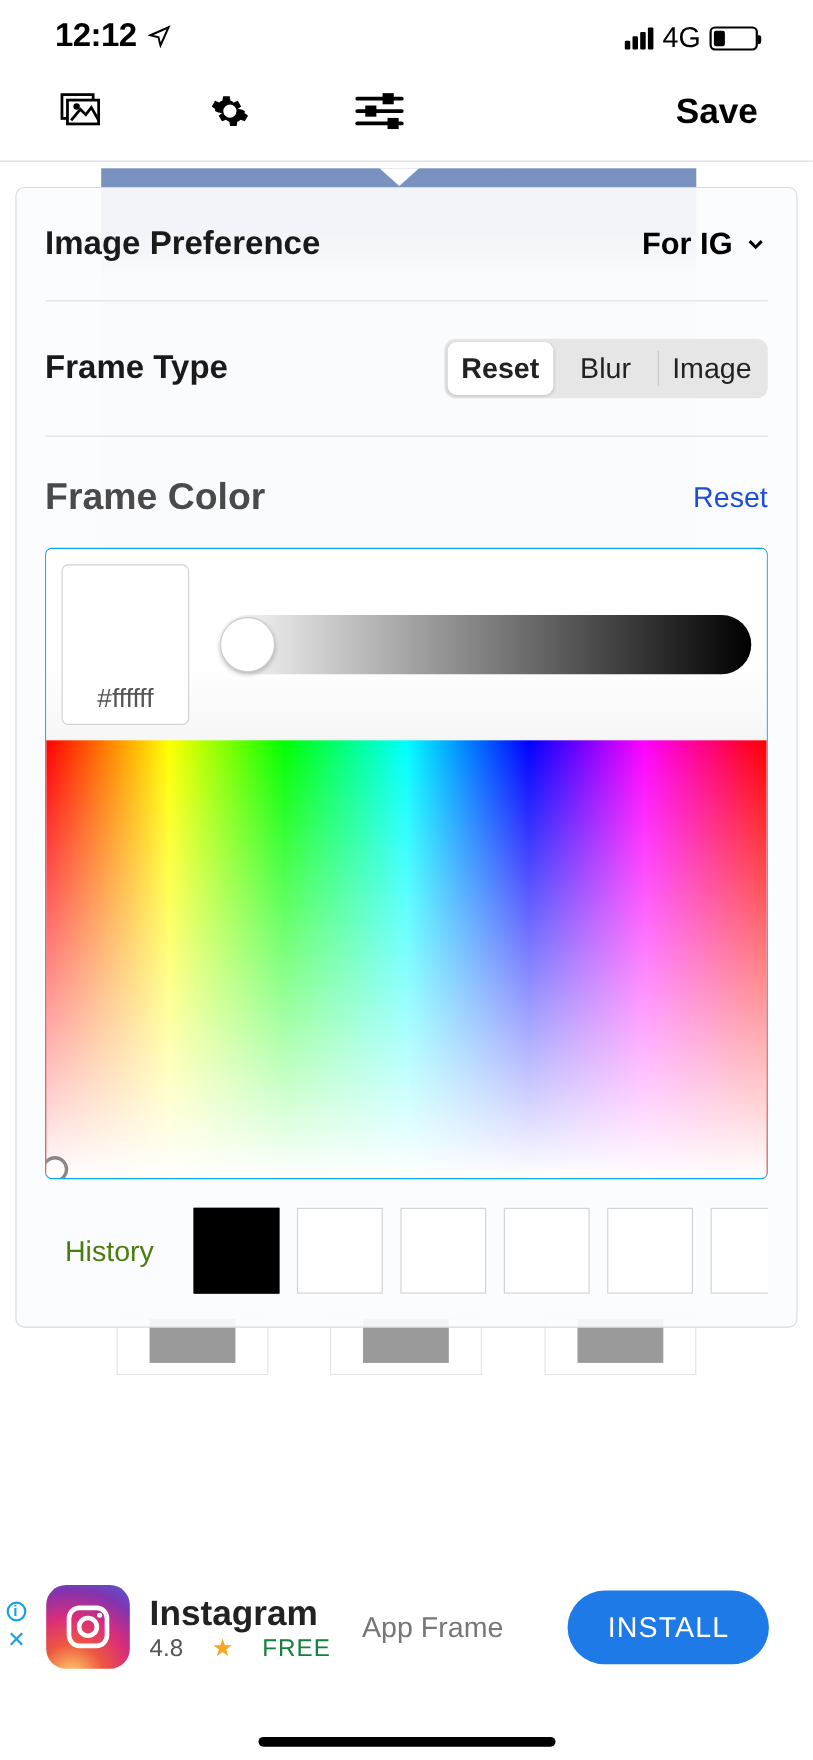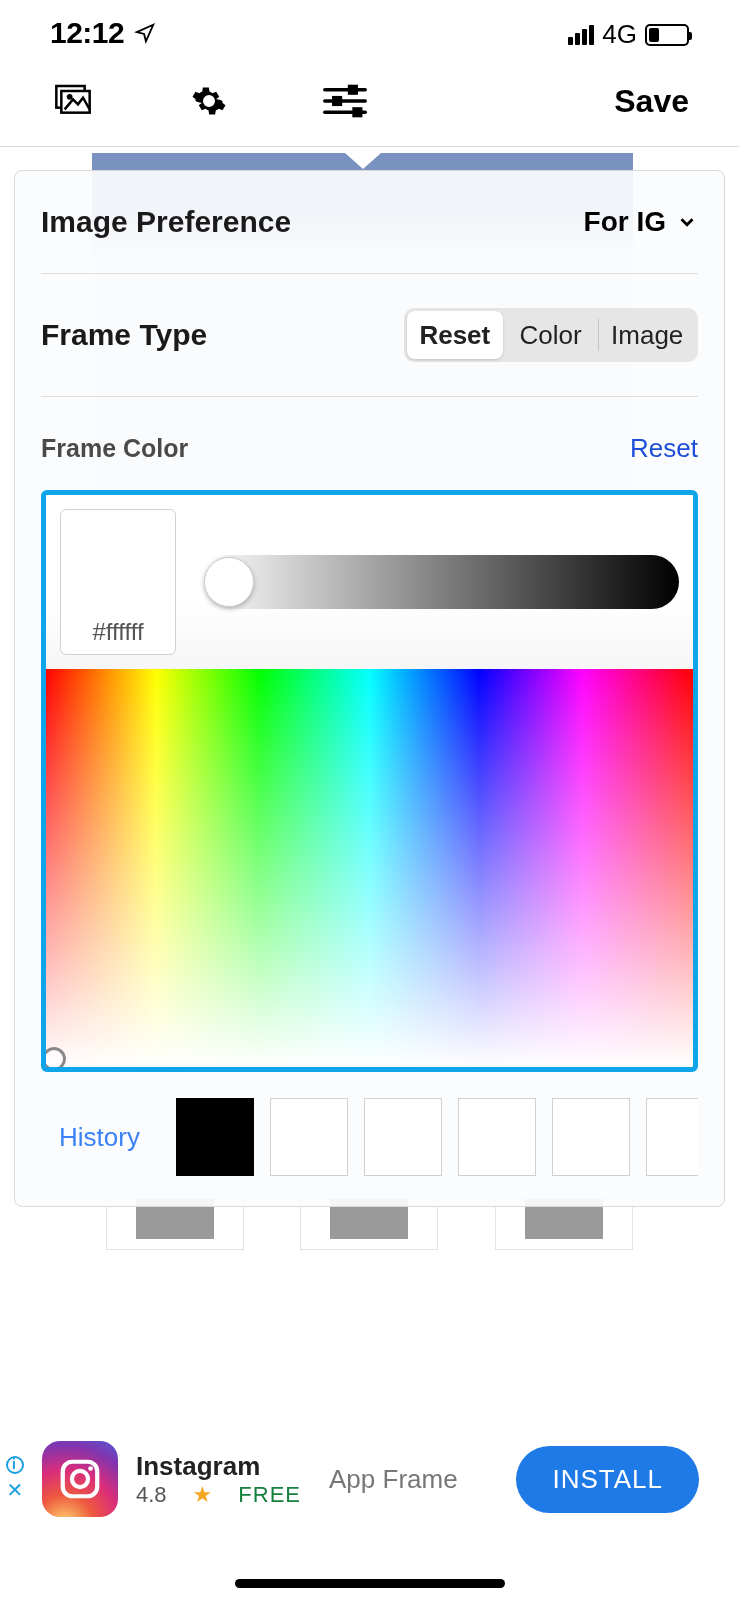--- a/index.html
+++ b/index.html
@@ -255,7 +255,7 @@
     <span class="row-label">Frame Type</span>
     <div class="seg-control">
       <div class="seg-item active">Reset</div>
-      <div class="seg-item">Color</div>
+      <div class="seg-item">Blur</div>
       <div class="seg-sep"></div>
       <div class="seg-item">Image</div>
     </div>

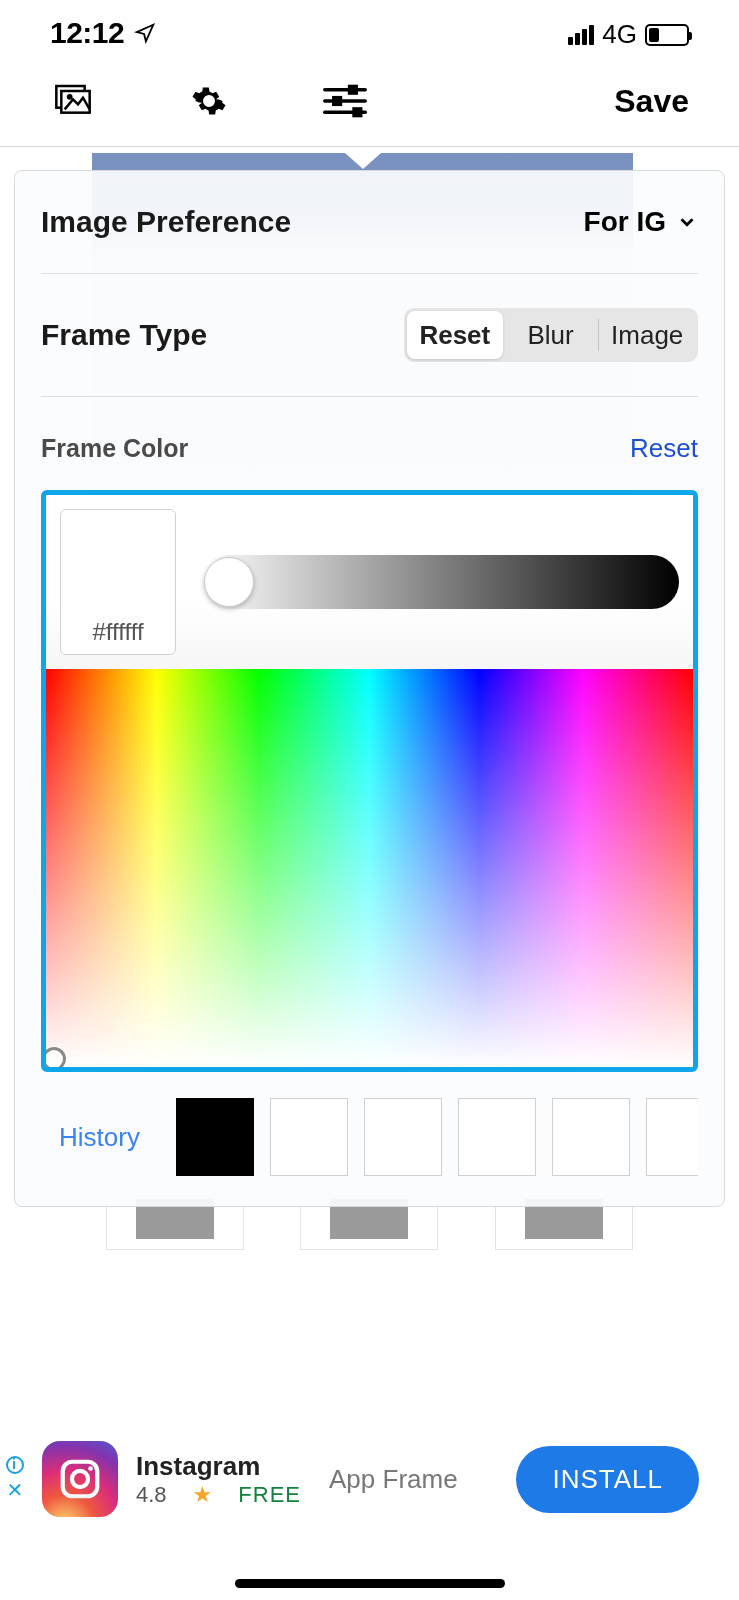--- a/index.html
+++ b/index.html
@@ -92,7 +92,7 @@
     .seg-sep { width:1px; background:#c5c5c5; margin:8px 0; }
 
     .frame-color-row { padding: 36px 0 20px 0; border-bottom:none; }
-    .frame-color-label { font-size:25px; font-weight:600; color:#4a4a4a; }
+    .frame-color-label { font-size:34px; font-weight:600; color:#4a4a4a; }
     .reset-link { font-size:26px; font-weight:400; color:#1d4ed8; }
 
     .color-area {

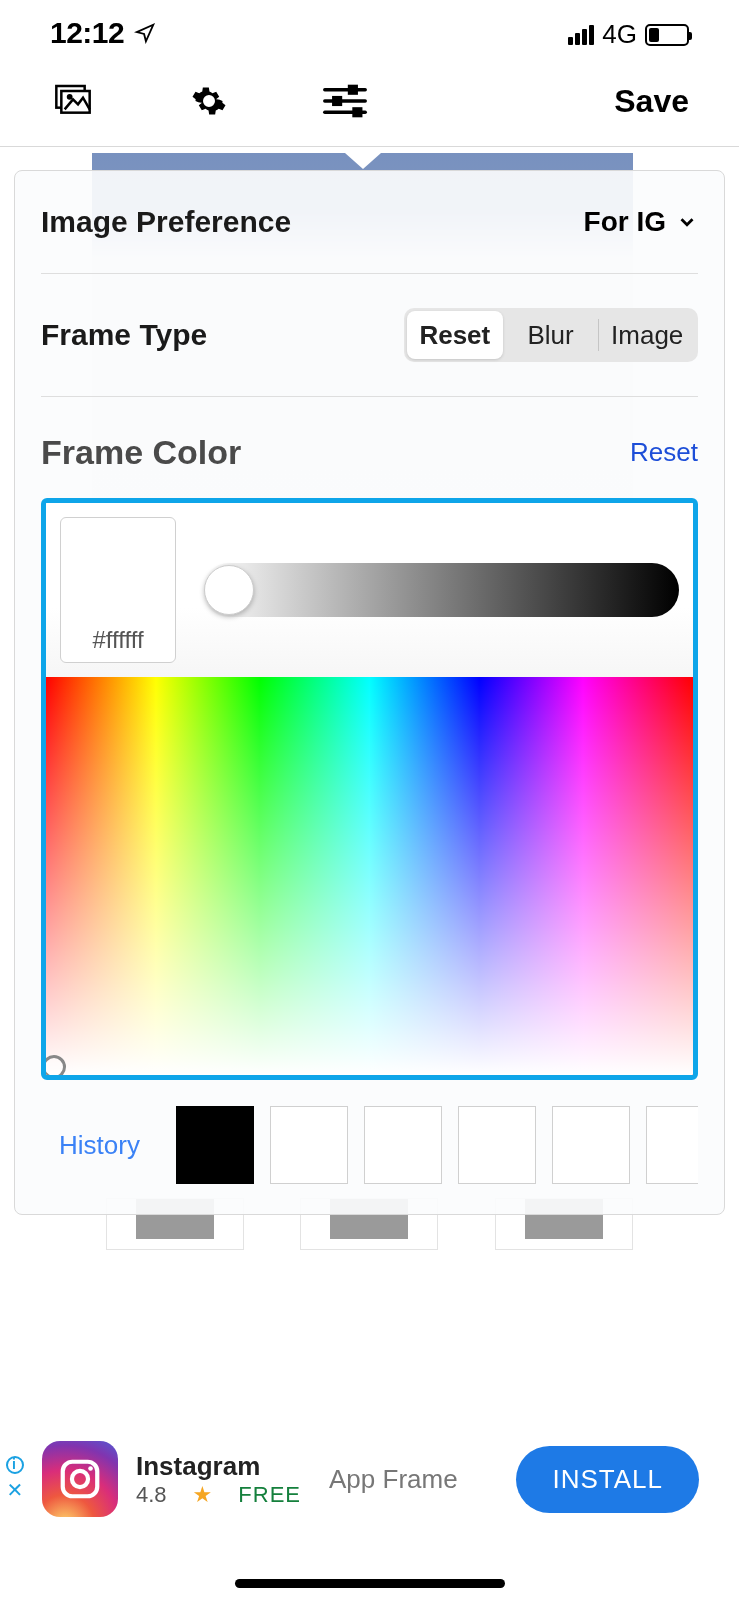--- a/index.html
+++ b/index.html
@@ -96,7 +96,7 @@
     .reset-link { font-size:26px; font-weight:400; color:#1d4ed8; }
 
     .color-area {
-      border:5px solid #0ea5e9; border-radius:6px;
+      border:1px solid #0ea5e9; border-radius:6px;
       margin: 6px 0 0 0;
       overflow:hidden;
       background: #fdfdfd;

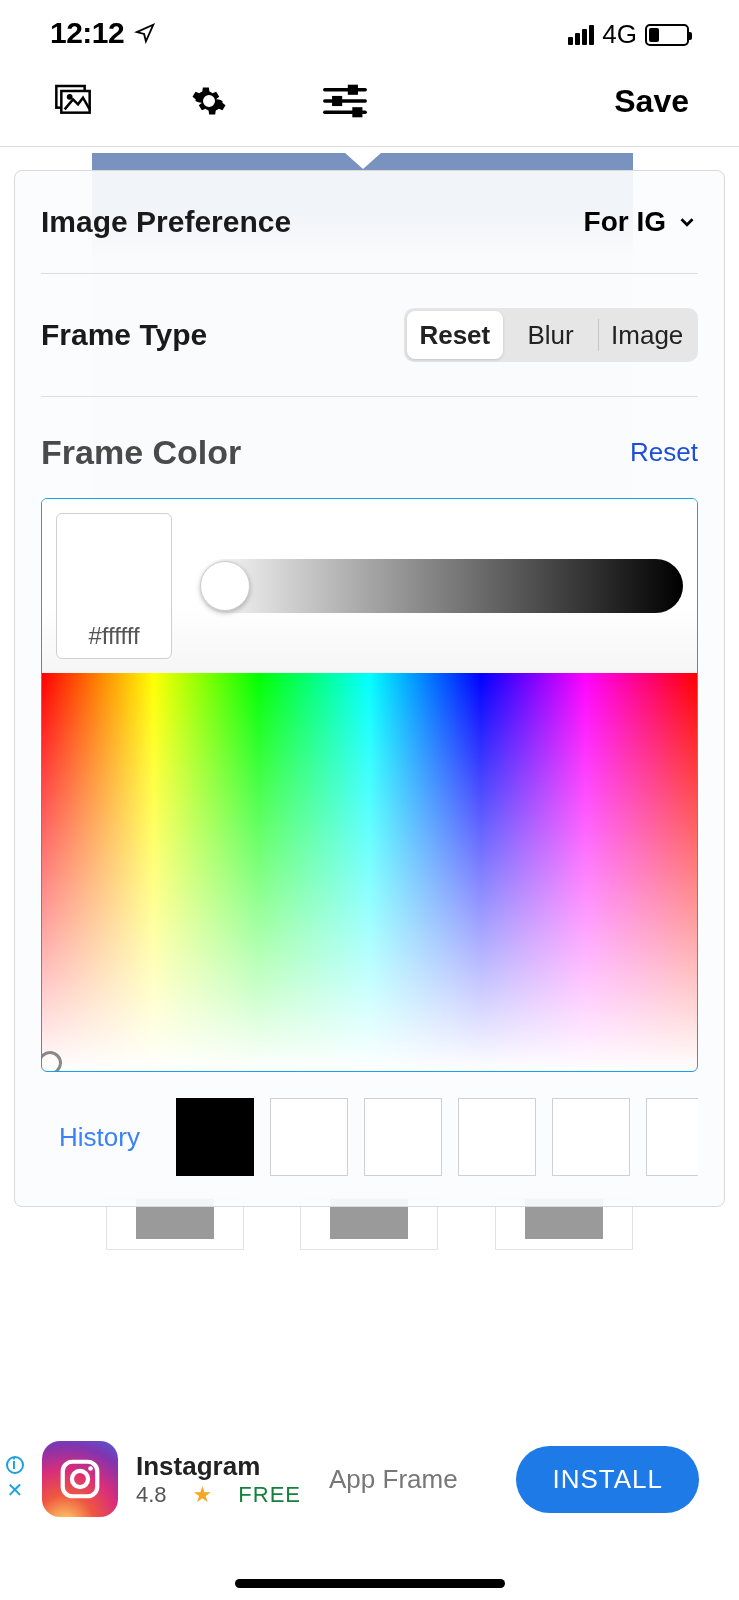--- a/index.html
+++ b/index.html
@@ -139,7 +139,7 @@
       display:flex; align-items:center; gap:16px; padding: 26px 0 30px 18px;
       overflow:hidden;
     }
-    .history-label { font-size:26px; color:#3b82f6; font-weight:500; margin-right:20px; }
+    .history-label { font-size:26px; color:#4d7c0f; font-weight:500; margin-right:20px; }
     .history-swatch {
       width:78px; height:78px; border:1px solid #d0d0d0; flex-shrink:0;
     }

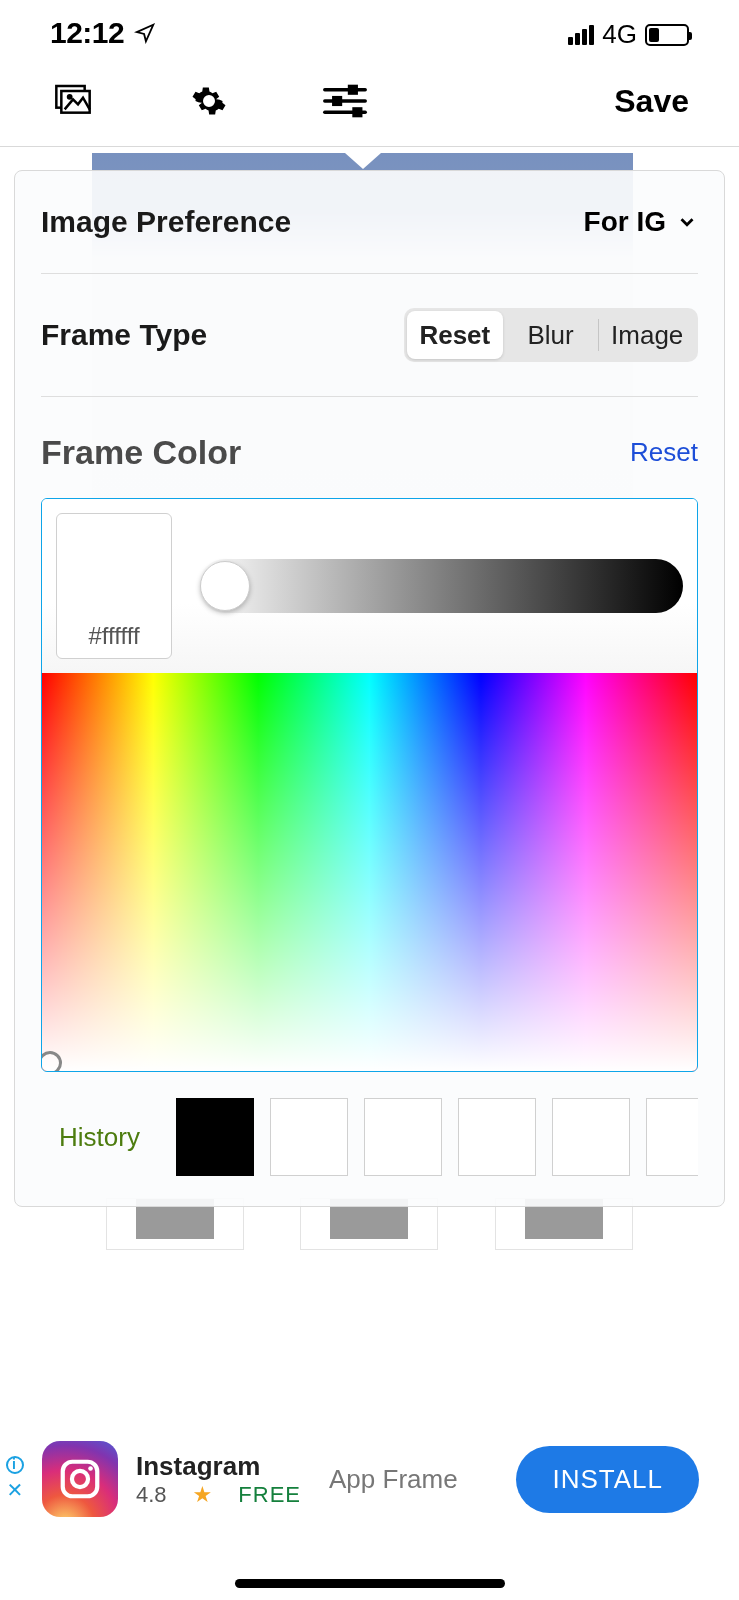--- a/index.html
+++ b/index.html
@@ -169,7 +169,7 @@
       display:flex; align-items:center; justify-content:center;
     }
     .ad-text { display:flex; flex-direction:column; }
-    .ad-title { font-size:26px; font-weight:600; color:#222; }
+    .ad-title { font-size:32px; font-weight:600; color:#222; }
     .ad-sub { display:flex; align-items:center; gap:26px; font-size:22px; }
     .rating { color:#555; }
     .star { color:#f5a623; }

